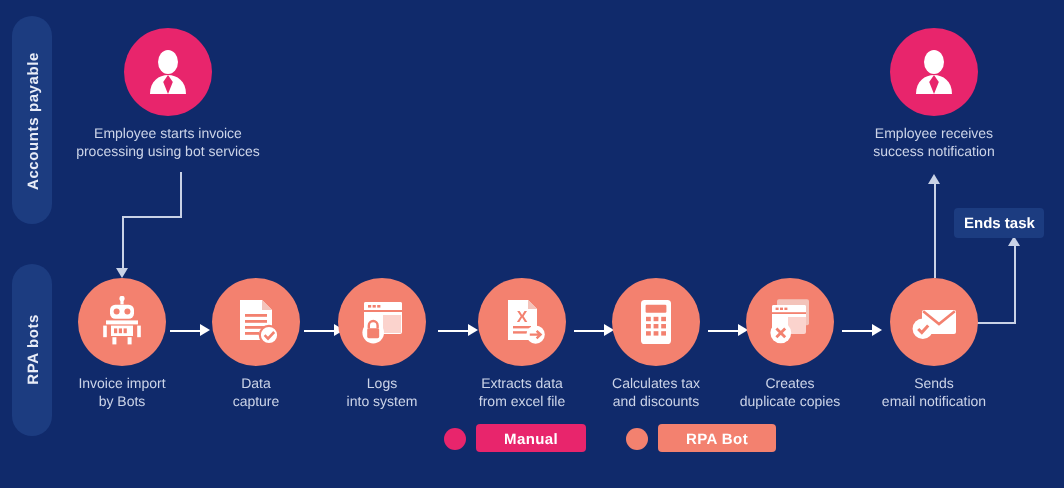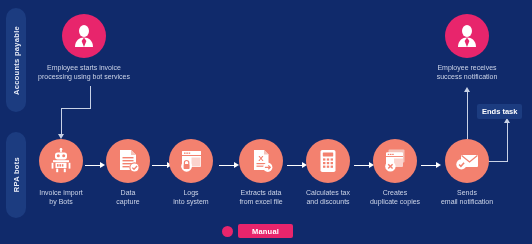--- a/index.html
+++ b/index.html
@@ -127,7 +127,7 @@
   #legend {
     position: absolute;
     left: 186px;
-    top: 224px;
+    top: 212px;
     display: flex;
     gap: 20px;
     padding-left: 36px;

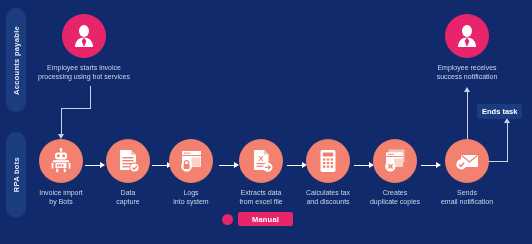--- a/index.html
+++ b/index.html
@@ -367,6 +367,10 @@
       <div class="legend-dot manual"></div>
       <div class="legend-pill manual">Manual</div>
     </div>
+    <div class="legend-item">
+      <div class="legend-dot bot"></div>
+      <div class="legend-pill bot">RPA Bot</div>
+    </div>
   </div>
 
 </div>

